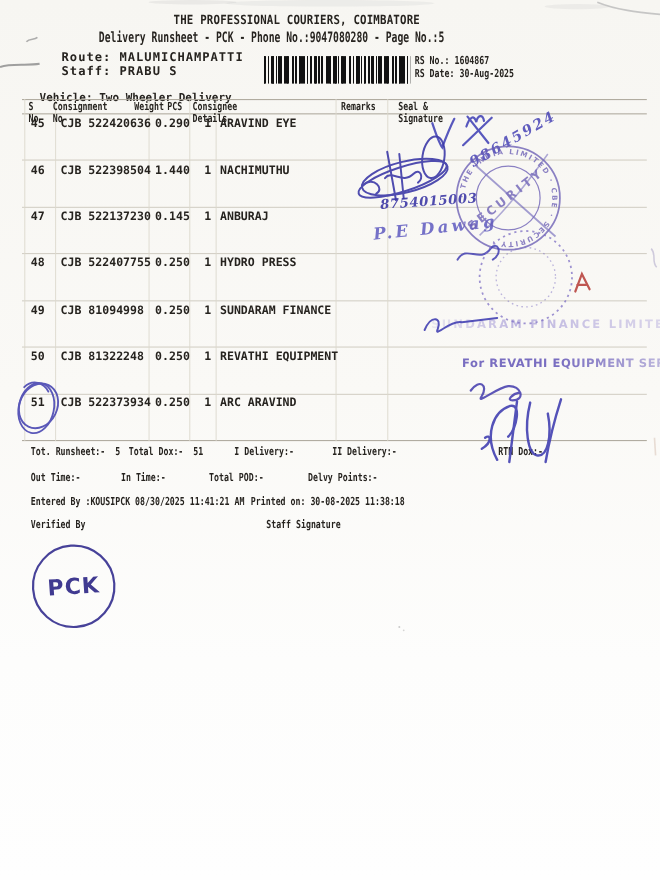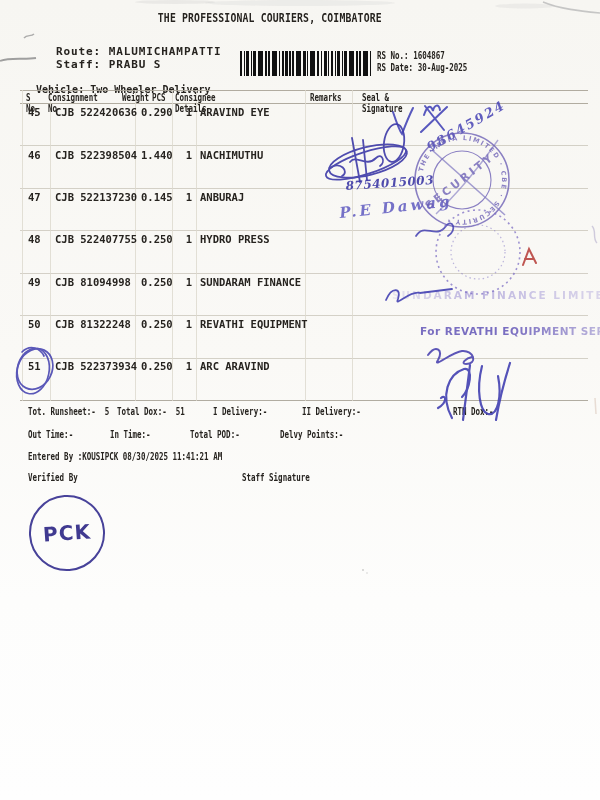--- a/index.html
+++ b/index.html
@@ -50,6 +50,7 @@
 <div class="paper">
 
   <div class="abs title-wrap"><span class="title-in">THE PROFESSIONAL COURIERS, COIMBATORE</span></div>
+  <div class="abs sub-wrap"><span class="sub-in">Delivery Runsheet - PCK - Phone No.:9047080280 - Page No.:5</span></div>
 
   <div class="abs meta" style="top:45px;left:32px;">
     <span>Route:</span>

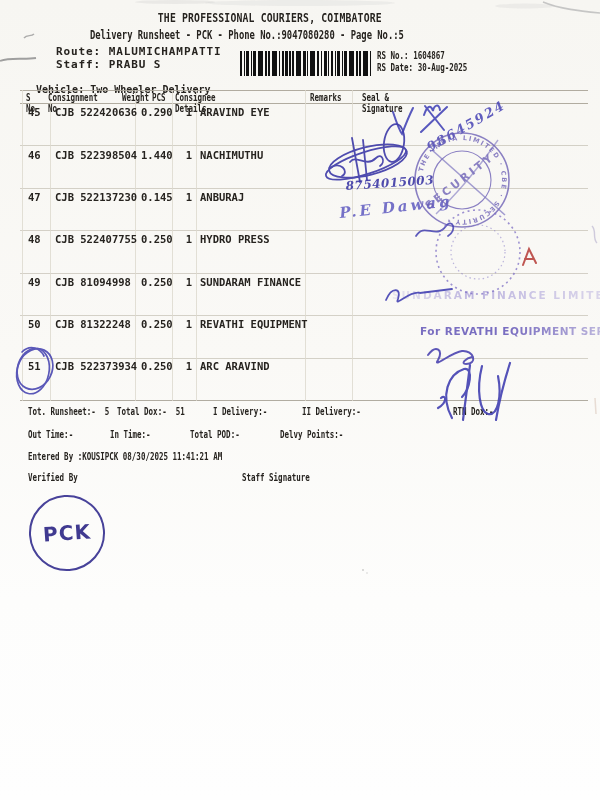--- a/index.html
+++ b/index.html
@@ -179,6 +179,7 @@
   <div class="abs t10" style="top:429px;left:280px;"><span class="cond">Delvy Points:-</span></div>
 
   <div class="abs t10" style="top:451px;left:28px;"><span class="cond">Entered By :KOUSIPCK 08/30/2025 11:41:21 AM</span></div>
+  <div class="abs t10" style="top:451px;left:228px;"><span class="cond">Printed on: 30-08-2025 11:38:18</span></div>
   <div class="abs t10" style="top:472px;left:28px;"><span class="cond">Verified By</span></div>
   <div class="abs t10" style="top:472px;left:242px;"><span class="cond">Staff Signature</span></div>
 

